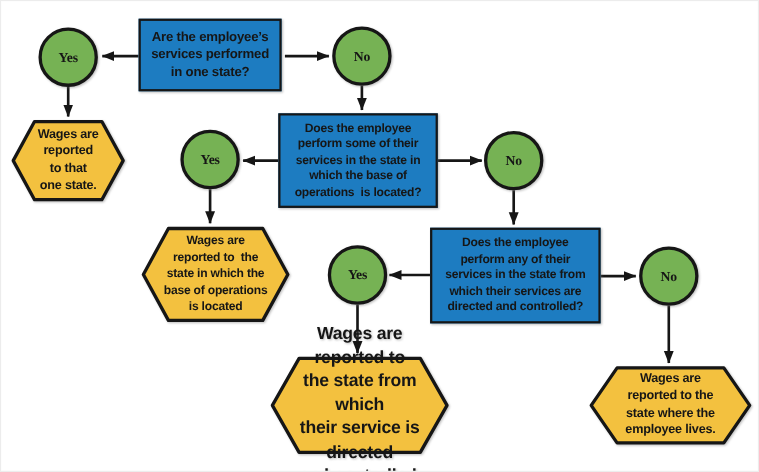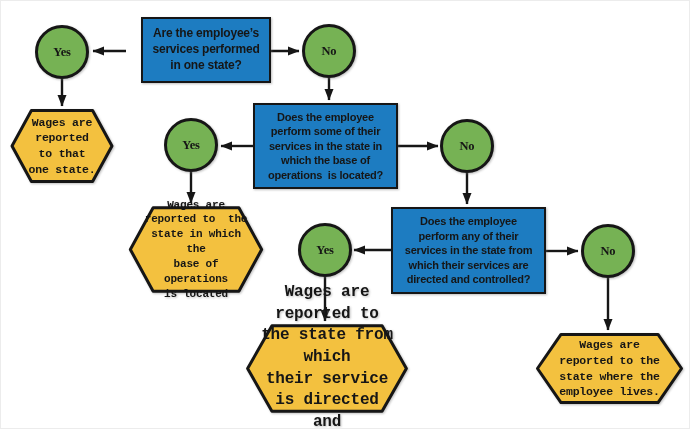--- a/index.html
+++ b/index.html
@@ -63,7 +63,7 @@
   }
   .hextext{position:relative;z-index:1;padding:0 13px;font-size:11.5px;line-height:1.35;font-family:Liberation Mono, monospace;}
   
-  .q1{left:140px;top:16px;width:130px;height:66px;}
+  .q1{left:125px;top:16px;width:130px;height:66px;}
   .q2{left:252px;top:102px;width:145px;height:86px;font-size:11px;}
   .q3{left:390px;top:206px;width:155px;height:87px;font-size:11px;}
   .c-yes1{left:34px;top:24px;}

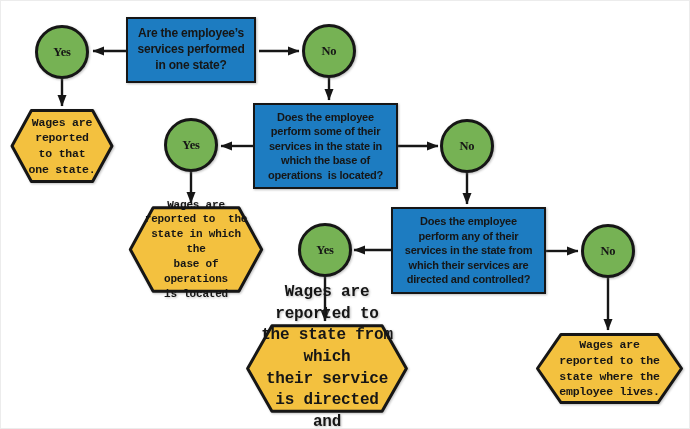--- a/index.html
+++ b/index.html
@@ -61,7 +61,7 @@
     stroke-linejoin:round;
     vector-effect:non-scaling-stroke;
   }
-  .hextext{position:relative;z-index:1;padding:0 13px;font-size:11.5px;line-height:1.35;font-family:Liberation Mono, monospace;}
+  .hextext{position:relative;z-index:1;padding:0 13px;font-size:11.5px;line-height:1.35;}
   
   .q1{left:125px;top:16px;width:130px;height:66px;}
   .q2{left:252px;top:102px;width:145px;height:86px;font-size:11px;}

